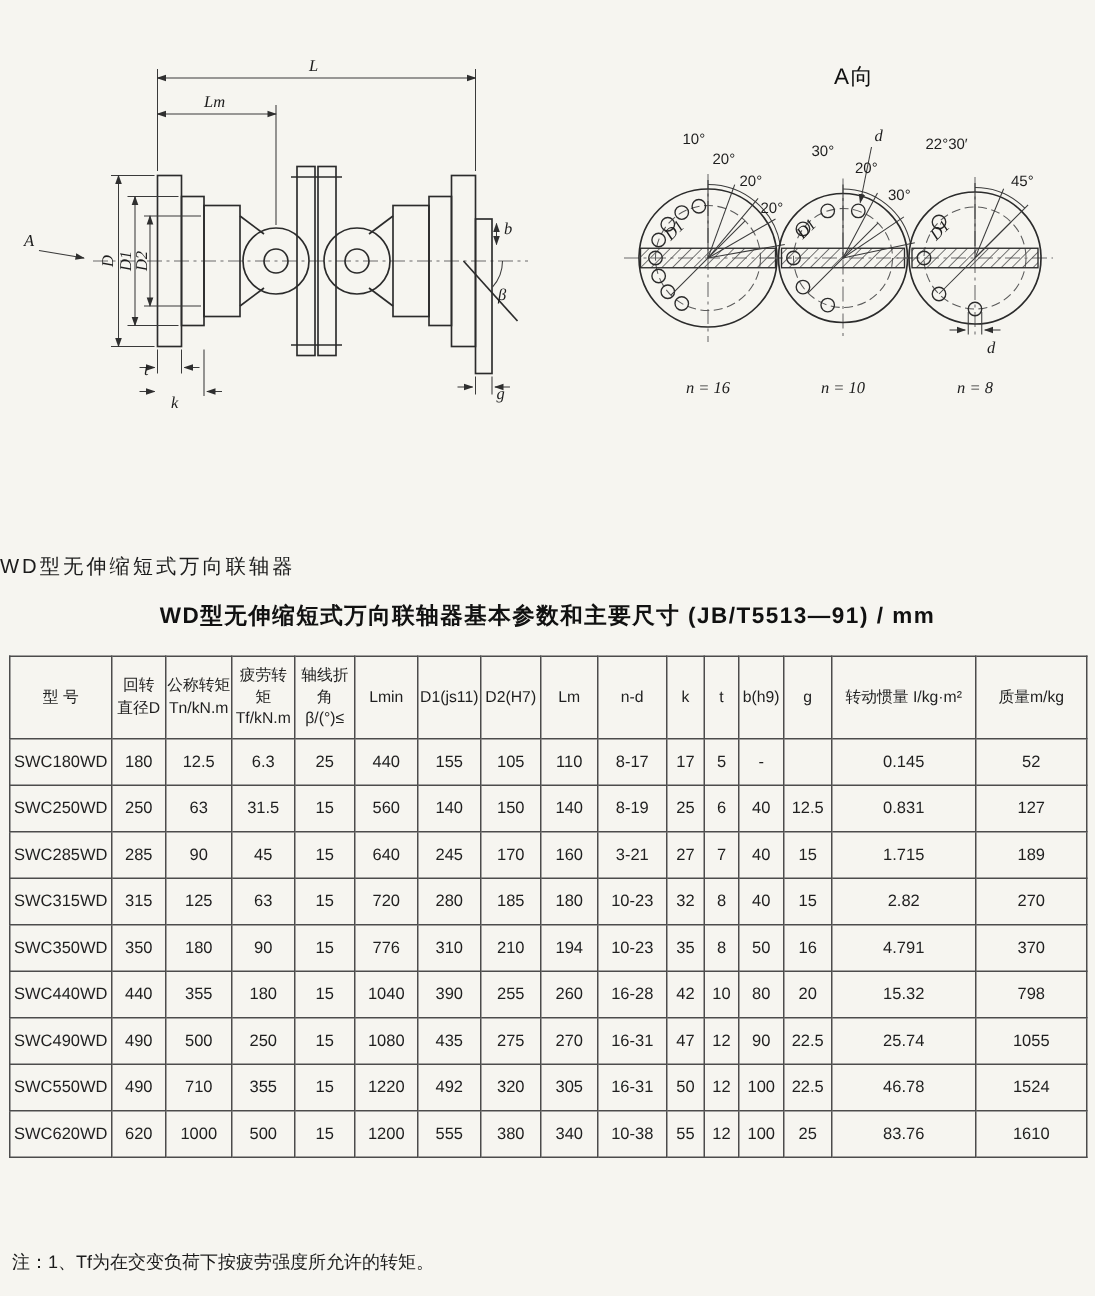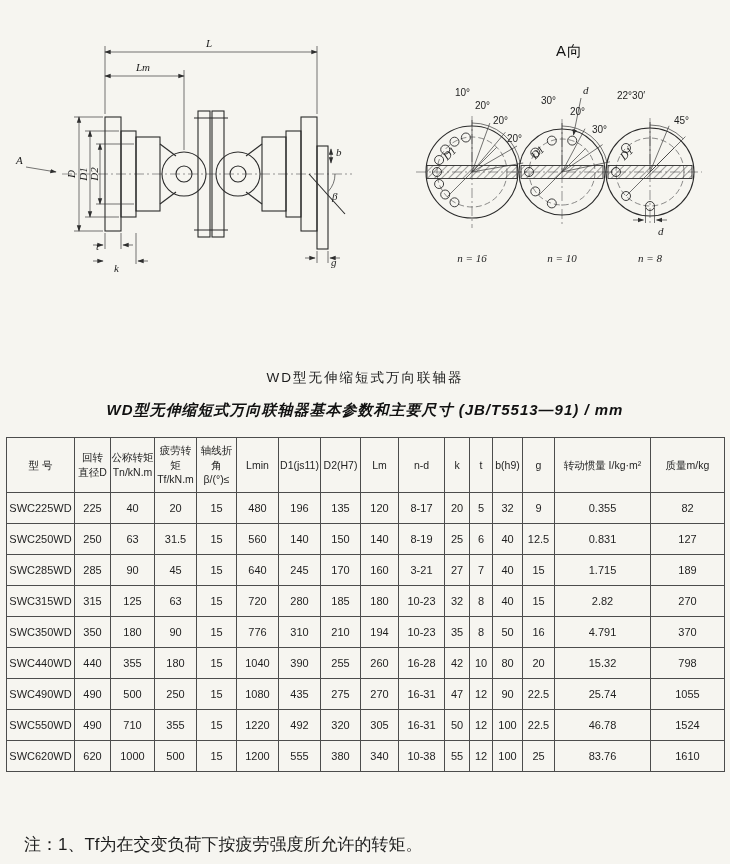--- a/index.html
+++ b/index.html
@@ -17,7 +17,7 @@
   .angtext{font:10px "Liberation Sans",sans-serif;fill:#1d1d1d;}
   .cjk15{font:15px "Liberation Sans",sans-serif;fill:#111;letter-spacing:1px;}
 
-  .caption{position:absolute;top:369px;left:0;width:100%;text-align:center;
+  .caption{position:absolute;top:369px;left:0;width:100%;
            font-size:13.5px;letter-spacing:2px;color:#1c1c1c;}
   .table-title{position:absolute;top:401px;left:0;width:100%;text-align:center;
            font-size:15px;font-weight:bold;letter-spacing:1px;color:#111;font-style:italic;}

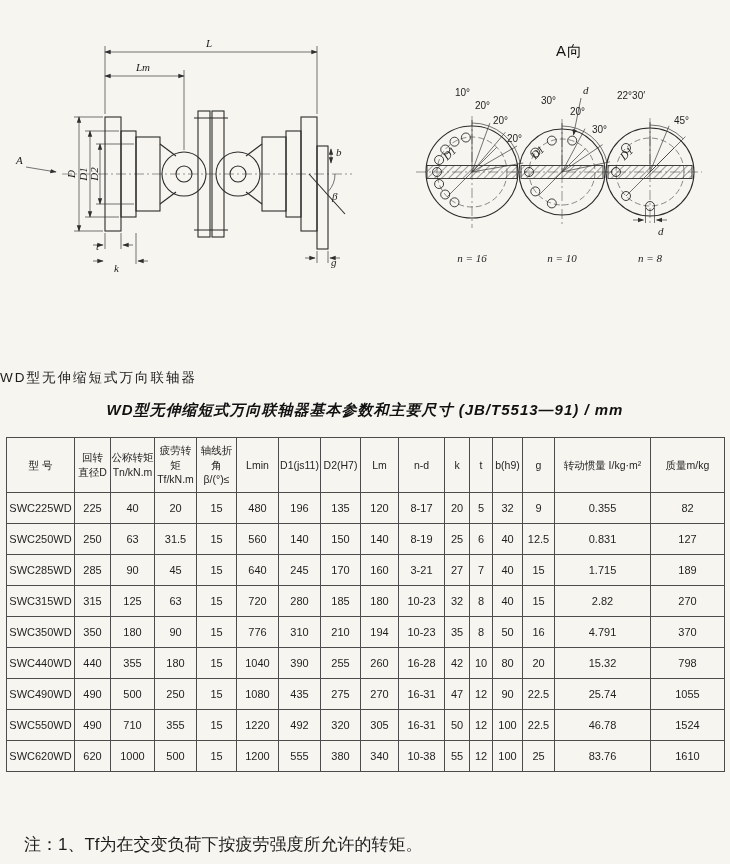--- a/index.html
+++ b/index.html
@@ -20,7 +20,7 @@
   .caption{position:absolute;top:369px;left:0;width:100%;
            font-size:13.5px;letter-spacing:2px;color:#1c1c1c;}
   .table-title{position:absolute;top:401px;left:0;width:100%;text-align:center;
-           font-size:15px;font-weight:bold;letter-spacing:1px;color:#111;font-style:italic;}
+           font-size:15px;font-weight:bold;letter-spacing:1px;color:#111;}
 
   table.spec{position:absolute;top:437px;left:6px;width:718px;
              border-collapse:collapse;table-layout:fixed;background:transparent;}

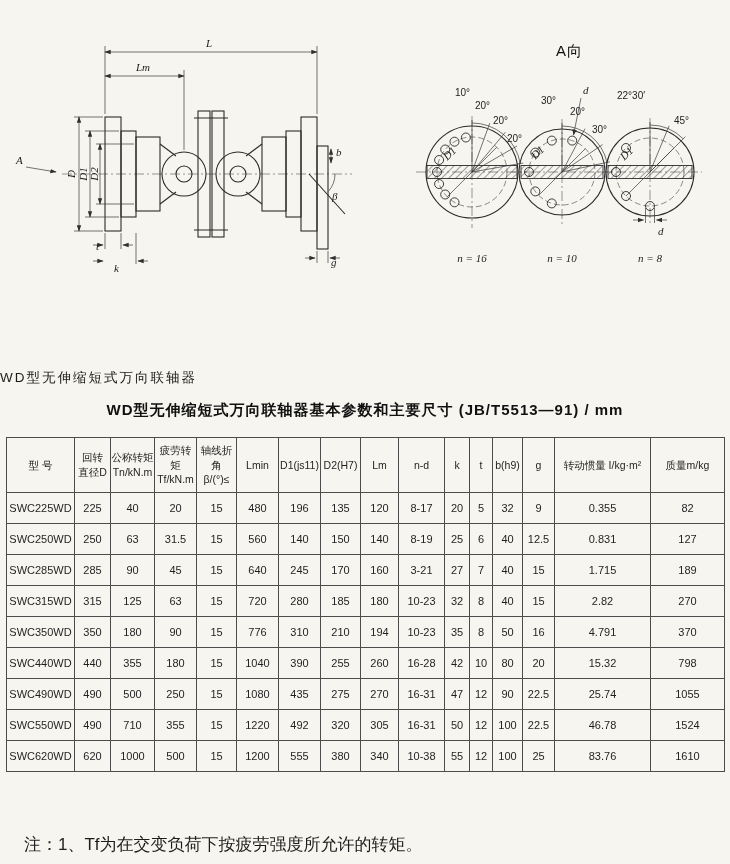--- a/index.html
+++ b/index.html
@@ -277,6 +277,24 @@
     </thead>
     <tbody>
         <tr>
+          <td>SWC180WD</td>
+          <td>180</td>
+          <td>12.5</td>
+          <td>6.3</td>
+          <td>25</td>
+          <td>440</td>
+          <td>155</td>
+          <td>105</td>
+          <td>110</td>
+          <td>8-17</td>
+          <td>17</td>
+          <td>5</td>
+          <td>-</td>
+          <td></td>
+          <td>0.145</td>
+          <td>52</td>
+        </tr>
+        <tr>
           <td>SWC225WD</td>
           <td>225</td>
           <td>40</td>

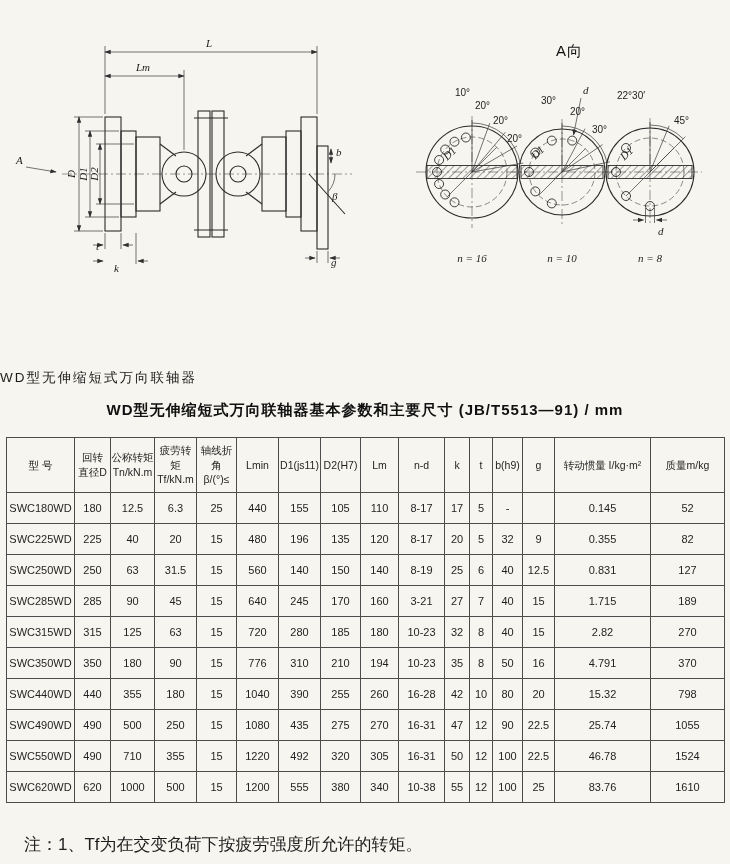--- a/index.html
+++ b/index.html
@@ -295,24 +295,6 @@
           <td>52</td>
         </tr>
         <tr>
-          <td>SWC225WD</td>
-          <td>225</td>
-          <td>40</td>
-          <td>20</td>
-          <td>15</td>
-          <td>480</td>
-          <td>196</td>
-          <td>135</td>
-          <td>120</td>
-          <td>8-17</td>
-          <td>20</td>
-          <td>5</td>
-          <td>32</td>
-          <td>9</td>
-          <td>0.355</td>
-          <td>82</td>
-        </tr>
-        <tr>
           <td>SWC250WD</td>
           <td>250</td>
           <td>63</td>

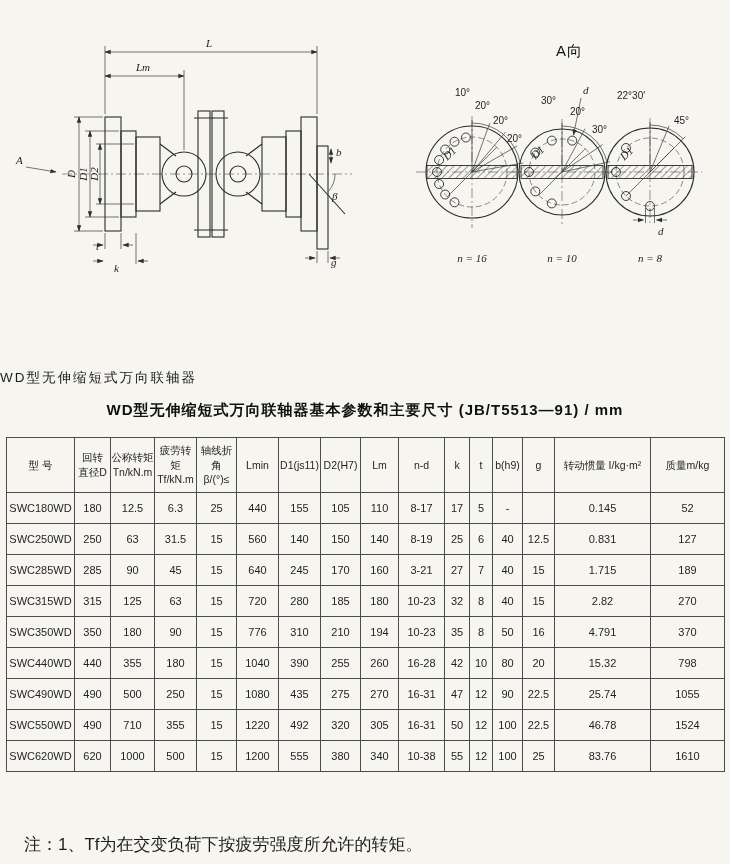--- a/index.html
+++ b/index.html
@@ -33,7 +33,7 @@
   col.w8{width:38px}col.w9{width:46px}col.w10{width:25px}col.w11{width:23px}
   col.w12{width:30px}col.w13{width:32px}col.w14{width:96px}col.w15{width:74px}
 
-  .footnote{position:absolute;top:833px;left:24px;font-size:17px;color:#1c1c1c;}
+  .footnote{position:absolute;top:833px;left:8px;font-size:12px;color:#1c1c1c;}
 </style>
 </head>
 <body>

